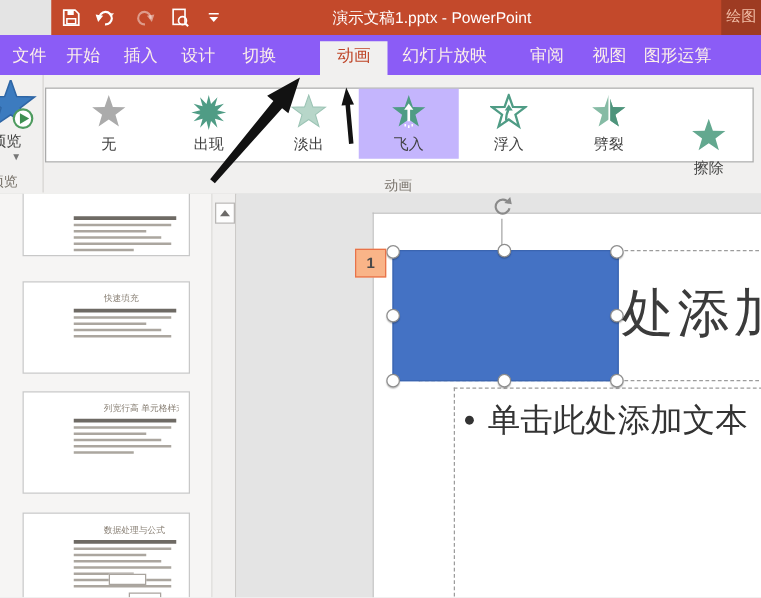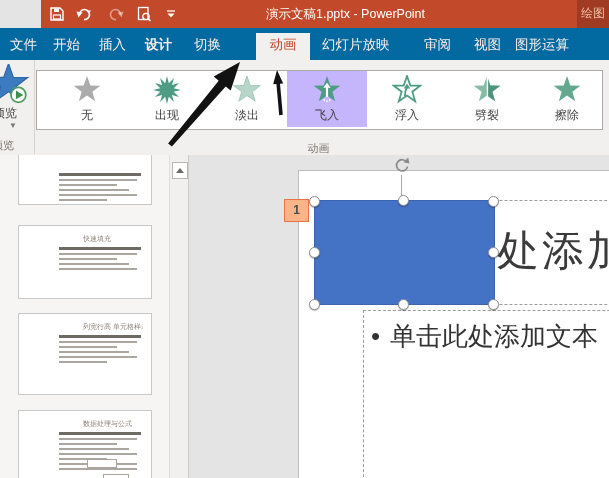--- a/index.html
+++ b/index.html
@@ -8,7 +8,7 @@
 
   
   .titlebar{position:absolute;left:0;top:0;width:609px;height:28px;background:#C3492B;margin-left:41px;}
-  .tabrow{position:absolute;left:0;top:28px;width:609px;height:32px;background:#0369a1;}
+  .tabrow{position:absolute;left:0;top:28px;width:609px;height:32px;background:#8b5cf6;}
   .qat{position:absolute;left:6px;top:3px;height:22px;display:flex;align-items:center;gap:7px;}
   .qat .qbtn{width:20px;height:20px;display:flex;align-items:center;justify-content:center;}
   .doc-title{position:absolute;left:0;right:0;top:0;height:28px;line-height:28px;text-align:center;

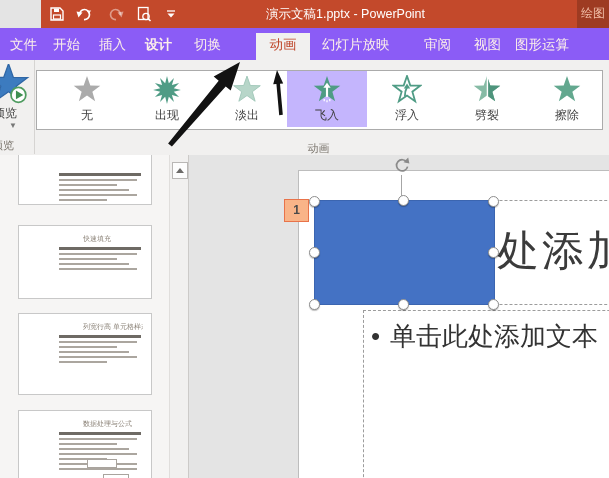--- a/index.html
+++ b/index.html
@@ -20,7 +20,7 @@
   
   .tab{position:absolute;top:5px;height:27px;line-height:24px;font-size:13.5px;color:#FCEFEA;white-space:nowrap;}
   .tab.sel{background:#F1F0EF;color:#BE4326;text-align:center;}
-  .t0{left:10px;} .t1{left:53px;} .t2{left:99px;} .t3{left:145px;font-weight:bold;} .t4{left:194px;text-align:center;}
+  .t0{left:10px;} .t1{left:53px;} .t2{left:99px;} .t3{left:145px;} .t4{left:194px;text-align:center;}
   .t5{left:256px;width:54px;top:5px;height:27px;}
   .t6{left:322px;} .t7{left:424px;} .t8{left:474px;} .t9{left:515px;}
 

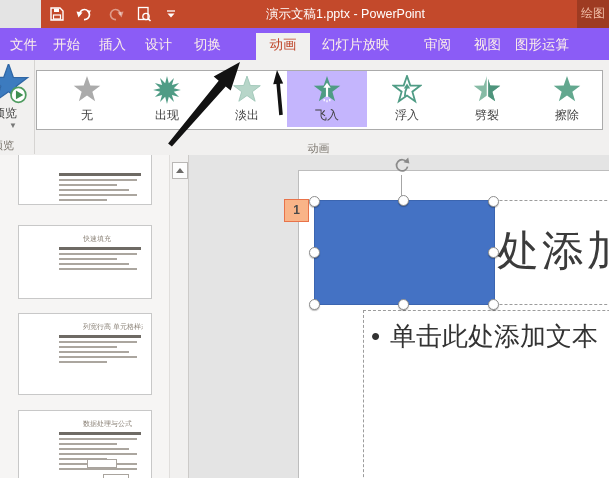--- a/index.html
+++ b/index.html
@@ -36,7 +36,7 @@
   .gi .gl{position:absolute;left:0;right:0;bottom:3px;font-size:12px;color:#3F3F3F;}
   .gi svg{margin-top:4px;}
   .gi.sel{background:#c4b5fd;}
-  .g0{left:10px;} .g1{left:90px;text-align:center;} .g2{left:170px;} .g3{left:250px;} .g4{left:330px;text-align:center;} .g5{left:410px;} .g6{left:490px;}
+  .g0{left:10px;} .g1{left:90px;text-align:center;} .g2{left:170px;} .g3{left:250px;} .g4{left:330px;text-align:center;} .g5{left:410px;} .g6{left:490px;margin-top:19px;}
   .group-label{position:absolute;left:36px;top:81px;width:565px;text-align:center;font-size:11px;color:#79736B;}
 
   

